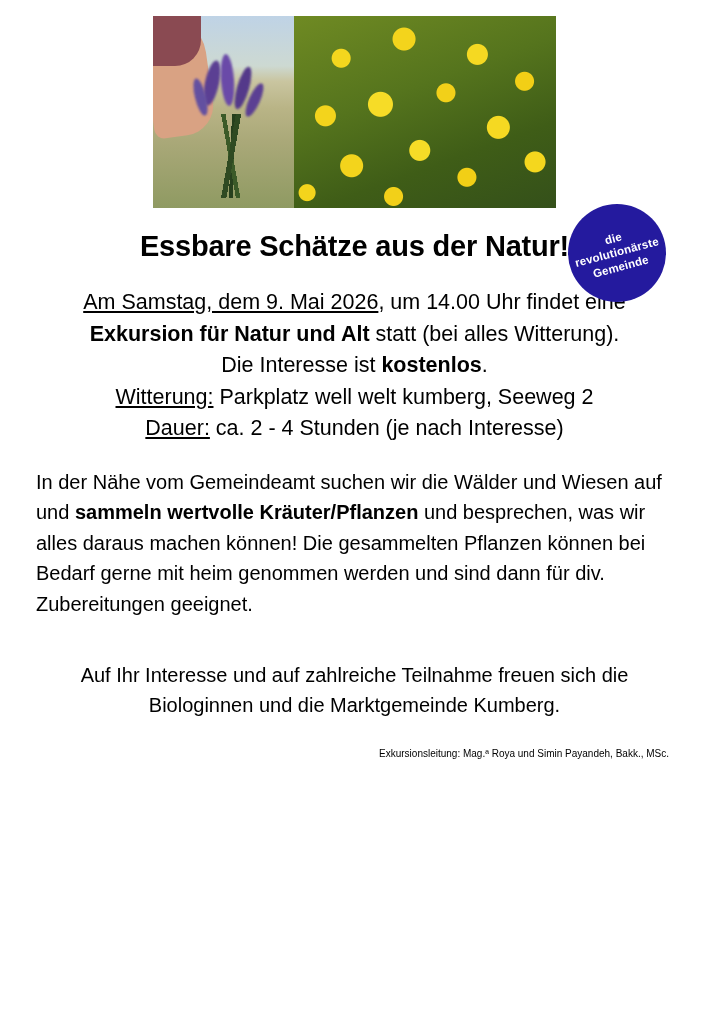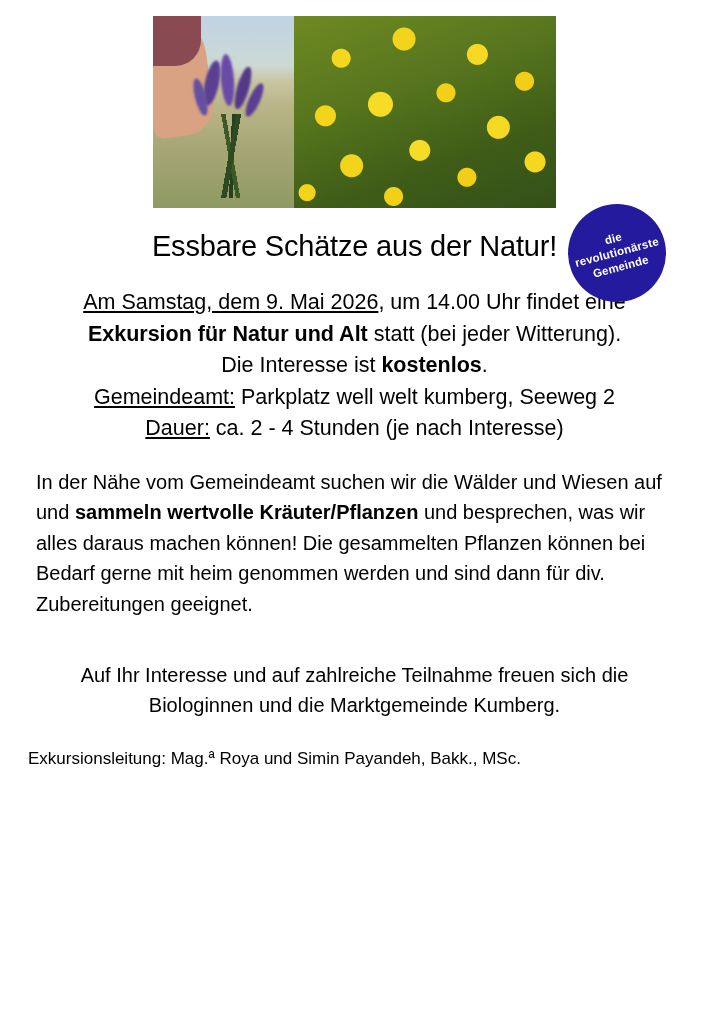--- a/index.html
+++ b/index.html
@@ -150,7 +150,7 @@
   .subtitle {
     text-align: center;
     font-size: 29px;
-    font-weight: normal;
+    font-weight: bold;
     margin-top: 22px;
     letter-spacing: -0.2px;
   }

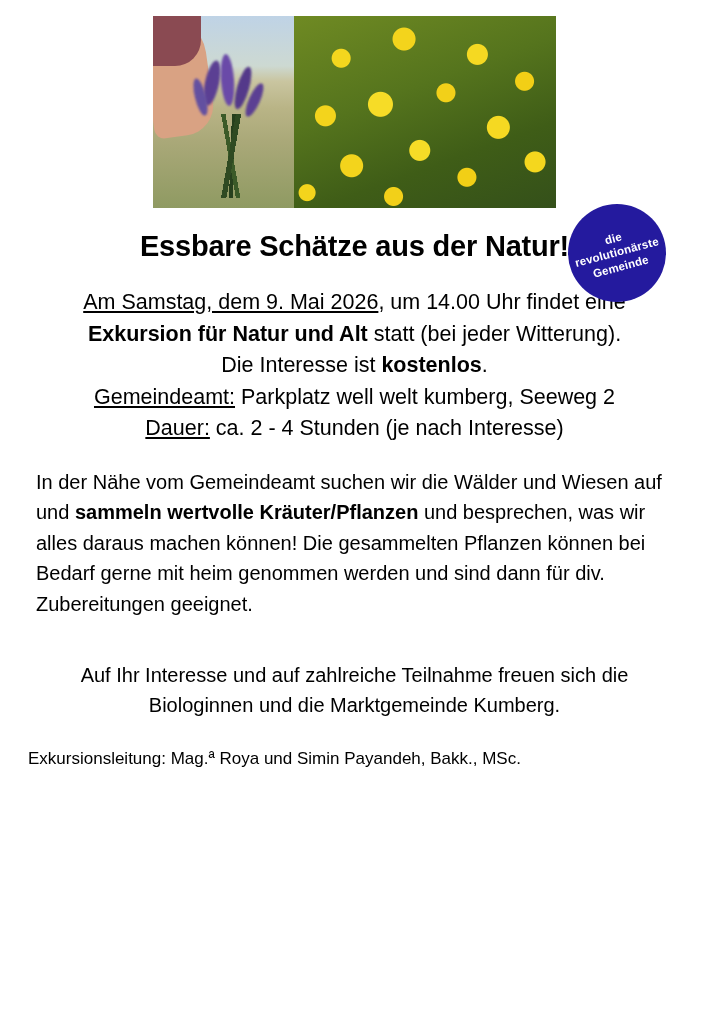--- a/index.html
+++ b/index.html
@@ -227,7 +227,7 @@
       <span class="u">Am Samstag, dem 9. Mai 2026</span><span>, um 14.00 Uhr findet eine</span>
     </div>
     <div>
-      <b>Exkursion für Natur und Alt</b><span> statt (bei jeder Witterung).</span>
+      <b>Exkursion für Natur und Alt</b><span> statt (bei alles Witterung).</span>
     </div>
     <div>
       <span>Die Interesse ist </span><b>kostenlos</b><span>.</span>

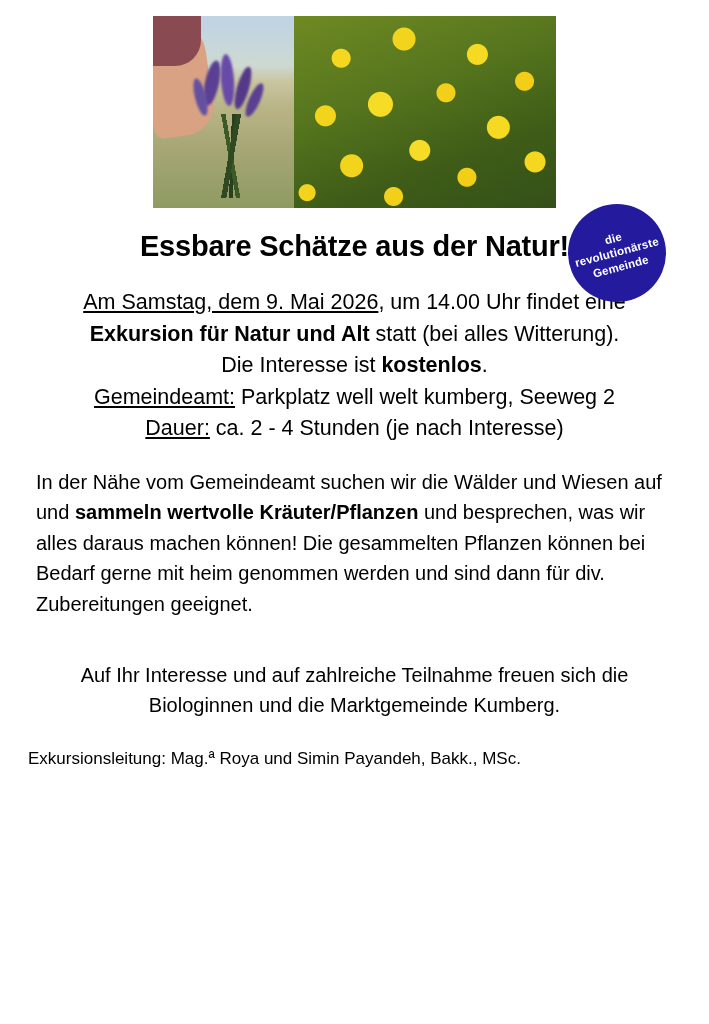--- a/index.html
+++ b/index.html
@@ -233,7 +233,7 @@
       <span>Die Interesse ist </span><b>kostenlos</b><span>.</span>
     </div>
     <div>
-      <span class="u">Gemeindeamt:</span><span> Parkplatz well welt kumberg, Seeweg 2</span>
+      <span class="u">Witterung:</span><span> Parkplatz well welt kumberg, Seeweg 2</span>
     </div>
     <div>
       <span class="u">Dauer:</span><span> ca. 2 - 4 Stunden (je nach Interesse)</span>

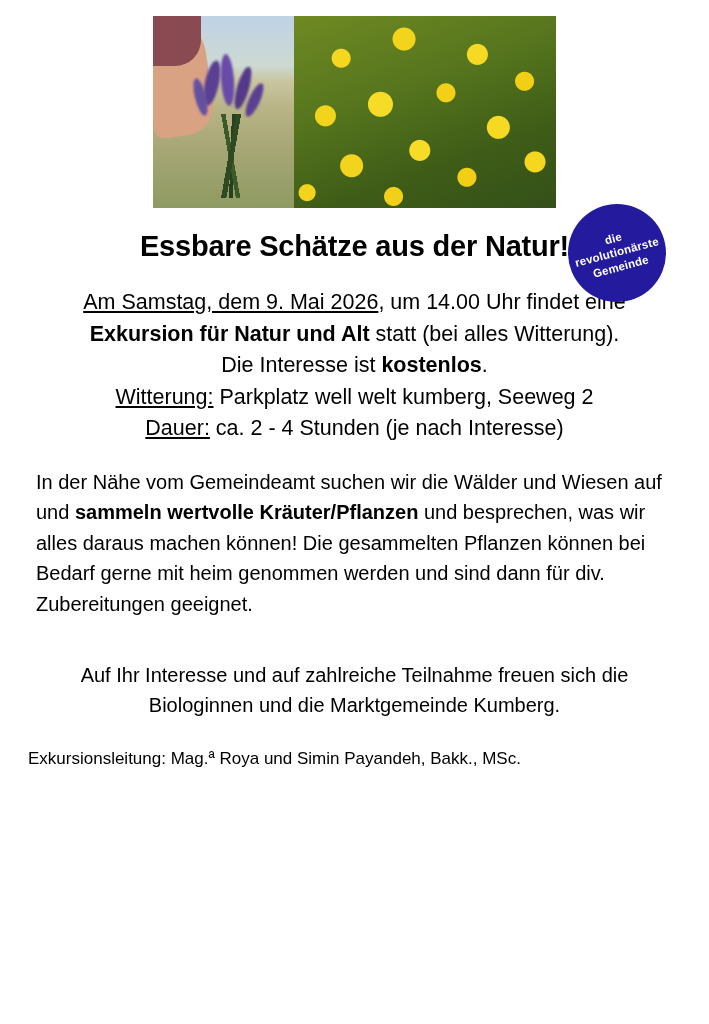--- a/index.html
+++ b/index.html
@@ -183,11 +183,11 @@
   }
 
   .block-d {
-    text-align: left;
-    font-size: 17px;
+    text-align: right;
+    font-size: 10px;
     line-height: 1.5;
     margin-top: 26px;
-    padding: 0 28px;
+    padding: 0 40px;
   }
 </style>
 </head>

